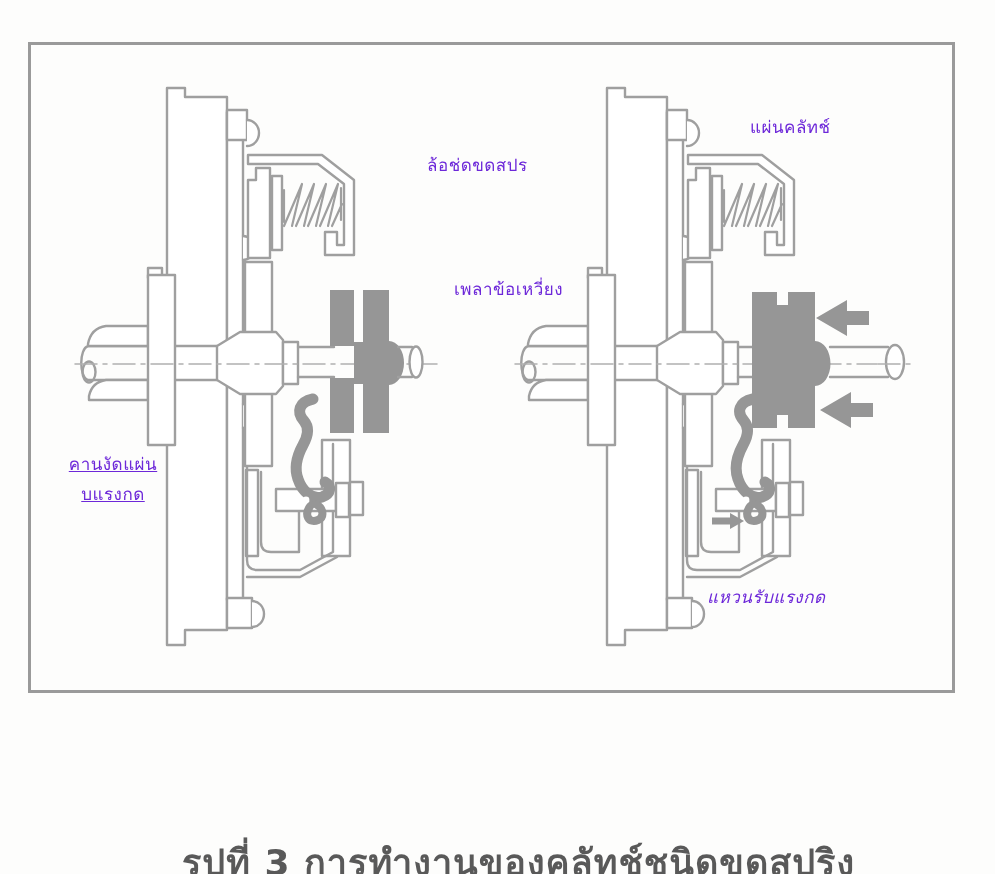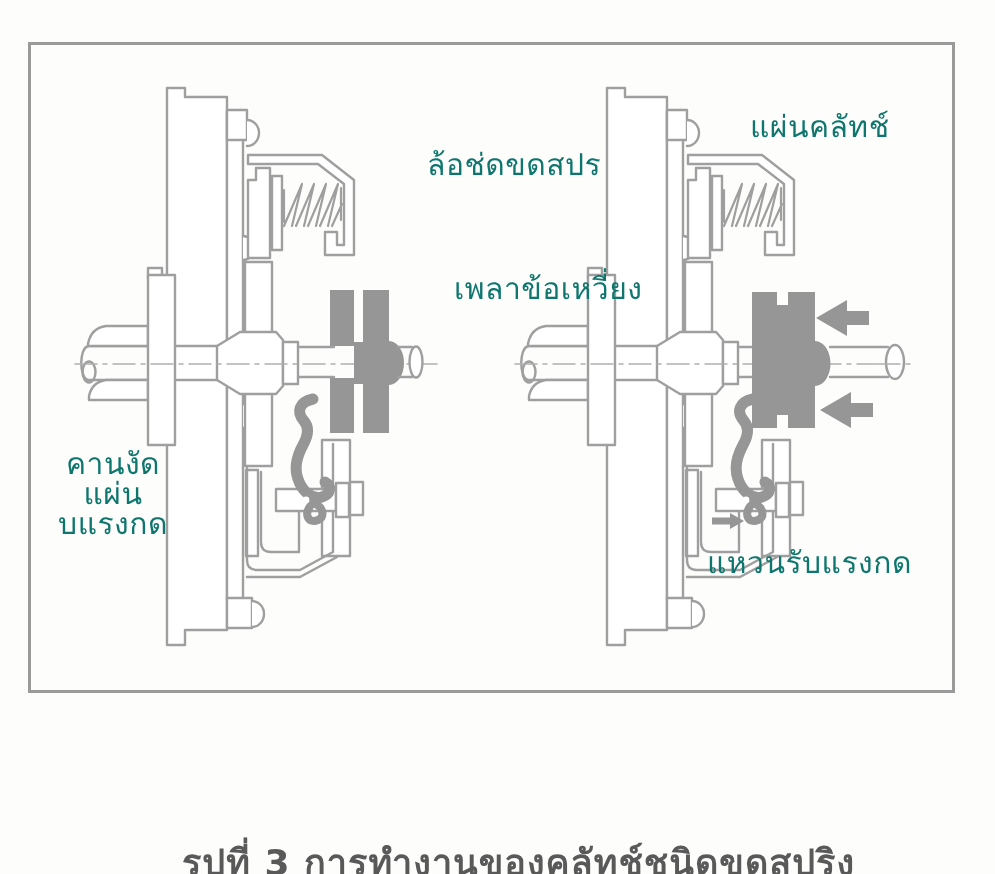--- a/index.html
+++ b/index.html
@@ -19,8 +19,8 @@
   .fig{position:absolute;left:0;top:0;}
   .lbl{
     position:absolute;
-    color:#0f766e;
-    font-size:30px;line-height:30px;
+    color:#6d28d9;
+    font-size:17px;line-height:30px;
     white-space:nowrap;
     letter-spacing:0.5px;
   }

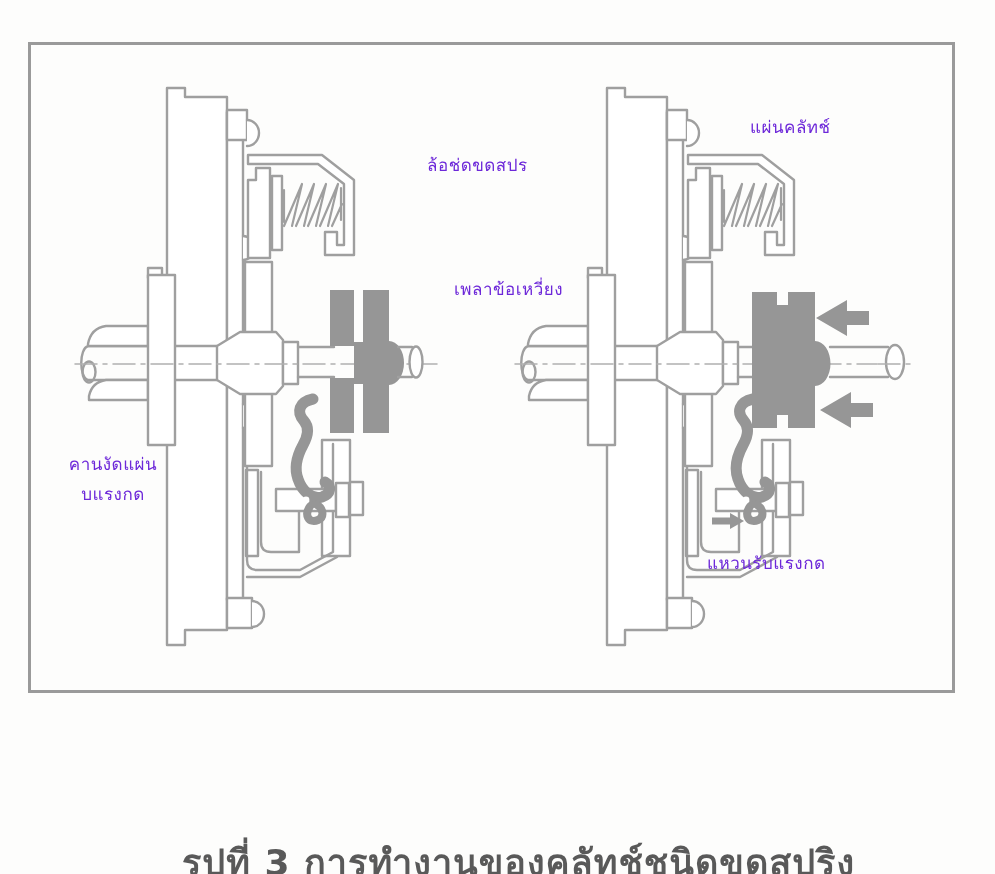--- a/index.html
+++ b/index.html
@@ -27,7 +27,7 @@
   .lbl-flywheel{left:427px;top:150px;}
   .lbl-crankshaft{left:422px;top:274px;margin-left:32px;}
   .lbl-clutchplate{left:750px;top:112px;}
-  .lbl-lever{left:48px;top:449px;width:130px;white-space:normal;text-align:center;}
+  .lbl-lever{left:48px;top:449px;width:130px;white-space:normal;text-align:center;text-decoration:underline;}
   .lbl-ring{left:707px;top:548px;}
   .caption{
     position:absolute;top:802px;left:0;width:100%;

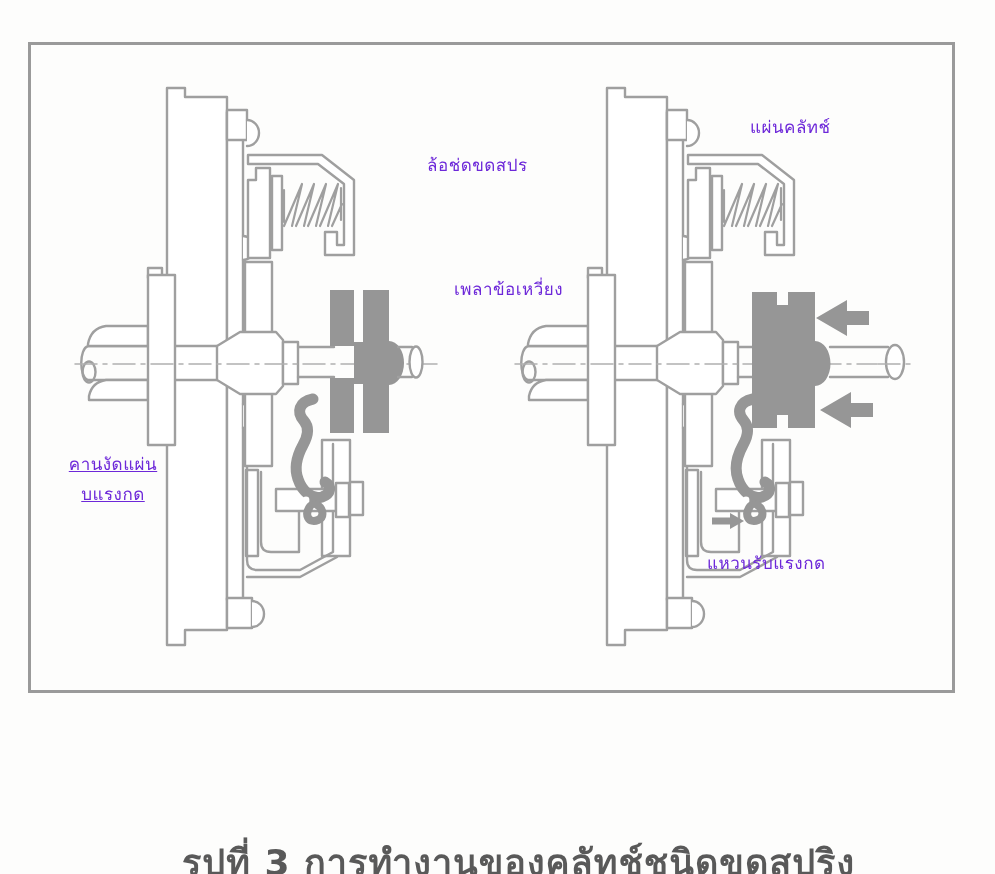--- a/index.html
+++ b/index.html
@@ -28,7 +28,7 @@
   .lbl-crankshaft{left:422px;top:274px;margin-left:32px;}
   .lbl-clutchplate{left:750px;top:112px;}
   .lbl-lever{left:48px;top:449px;width:130px;white-space:normal;text-align:center;text-decoration:underline;}
-  .lbl-ring{left:707px;top:548px;}
+  .lbl-ring{left:707px;top:582px;font-style:italic;}
   .caption{
     position:absolute;top:802px;left:0;width:100%;
     box-sizing:border-box;padding-left:42px;

